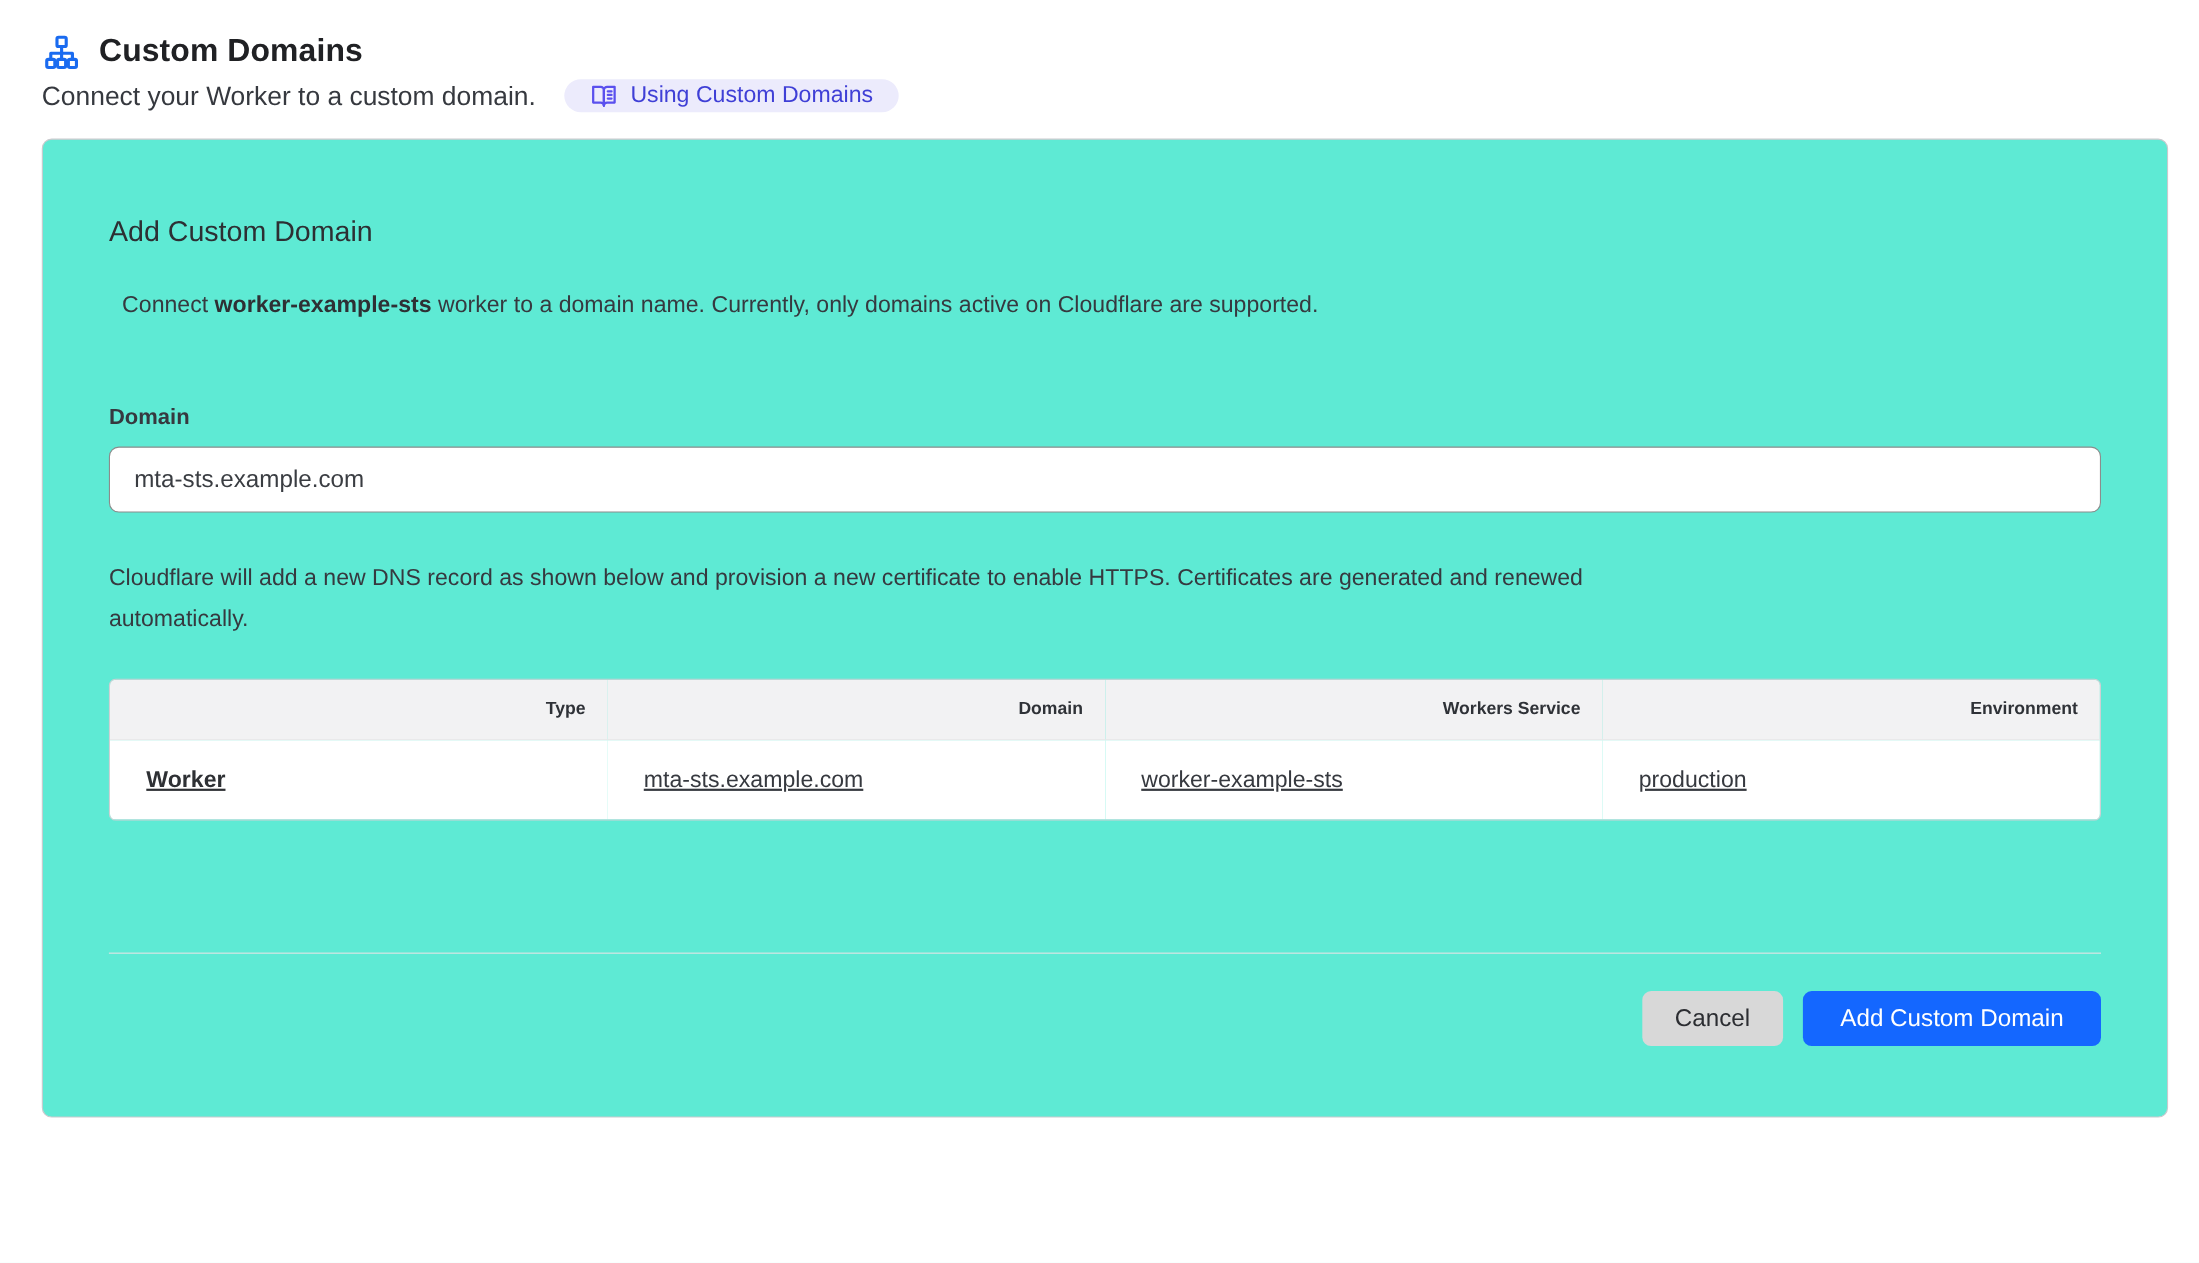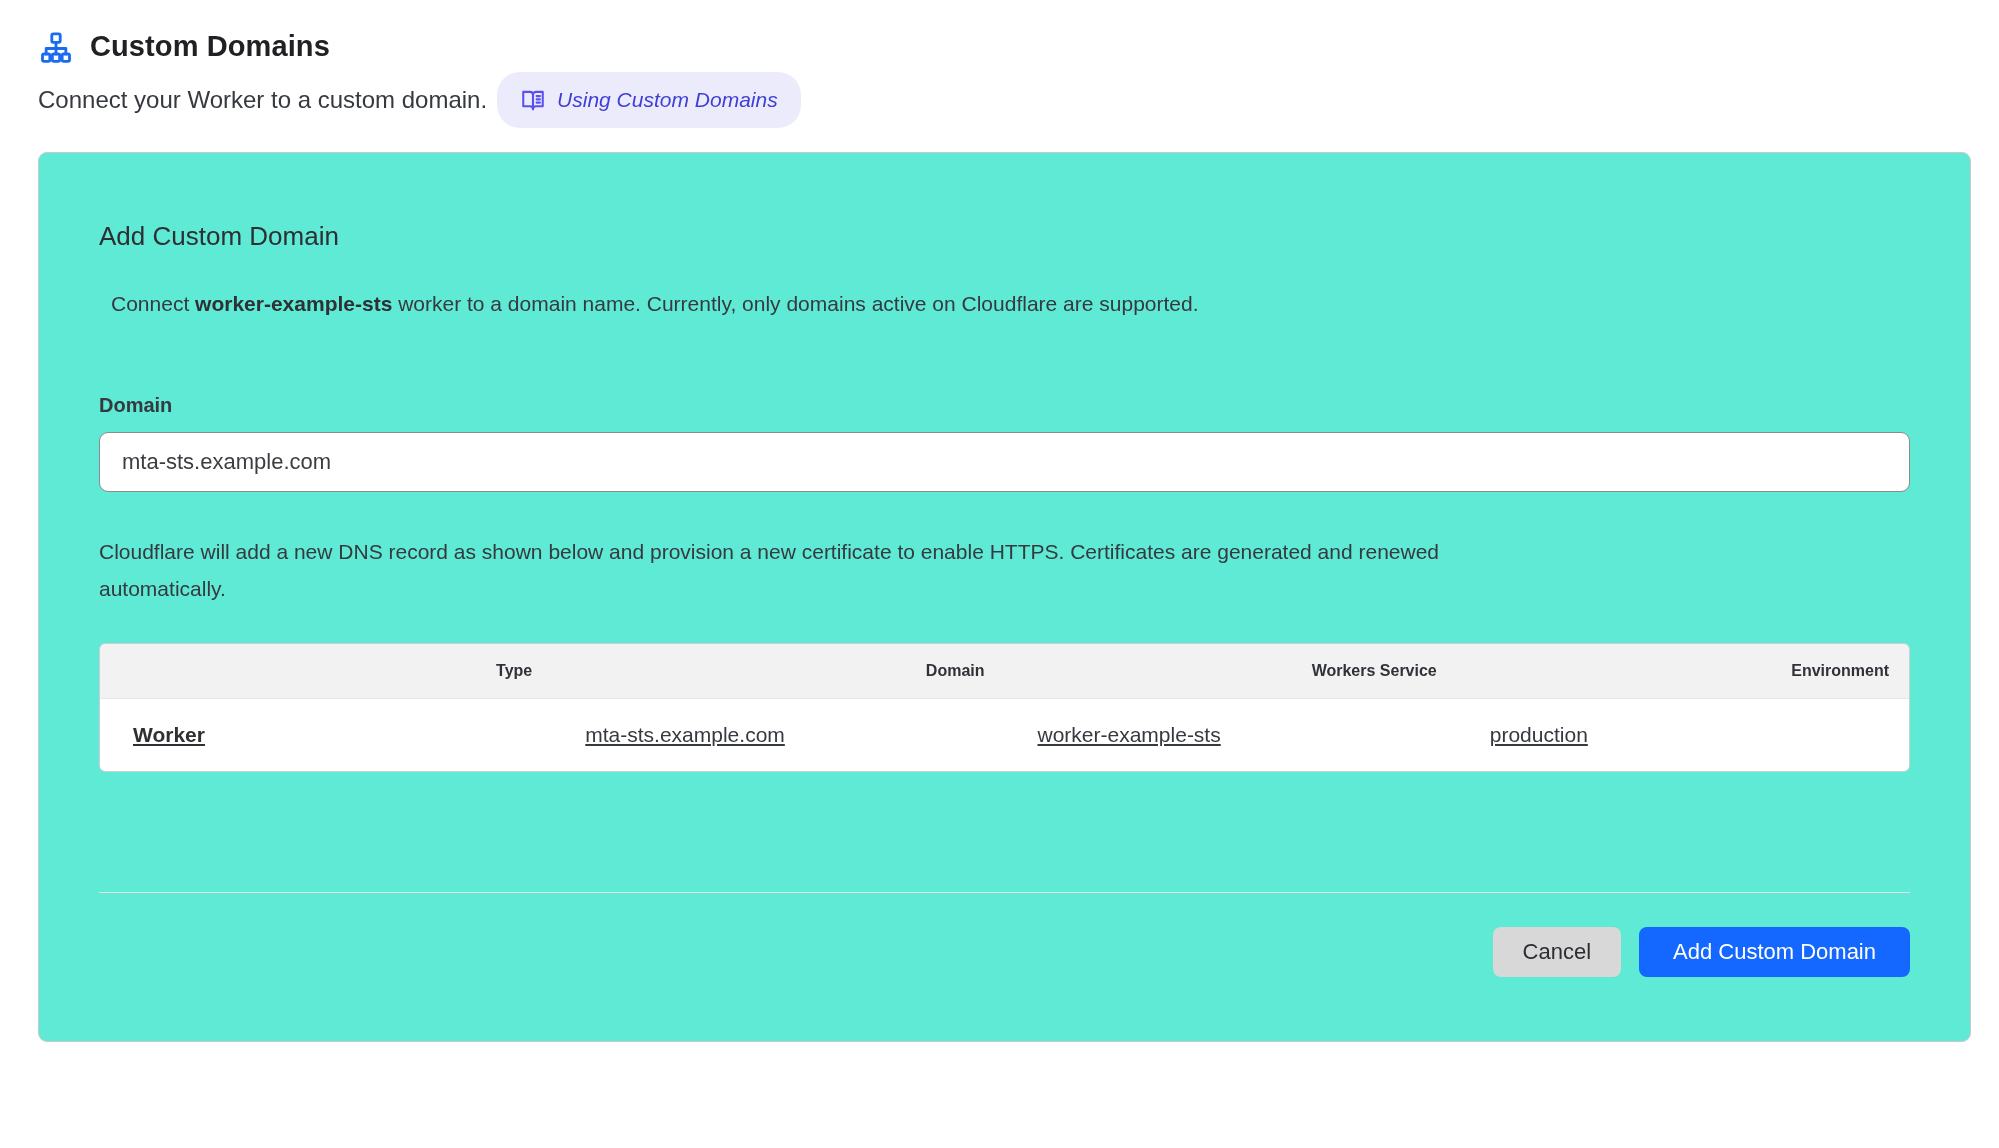--- a/index.html
+++ b/index.html
@@ -23,7 +23,7 @@
     color: #202124;
     letter-spacing: 0.1px;
   }
-  .subtitle-row { display: flex; align-items: center; gap: 10px; }
+  .subtitle-row { display: flex; align-items: flex-end; gap: 26px; }
   .subtitle { font-size: 24px; color: #36393f; }
   .docs-badge {
     display: inline-flex; align-items: center; gap: 11px;

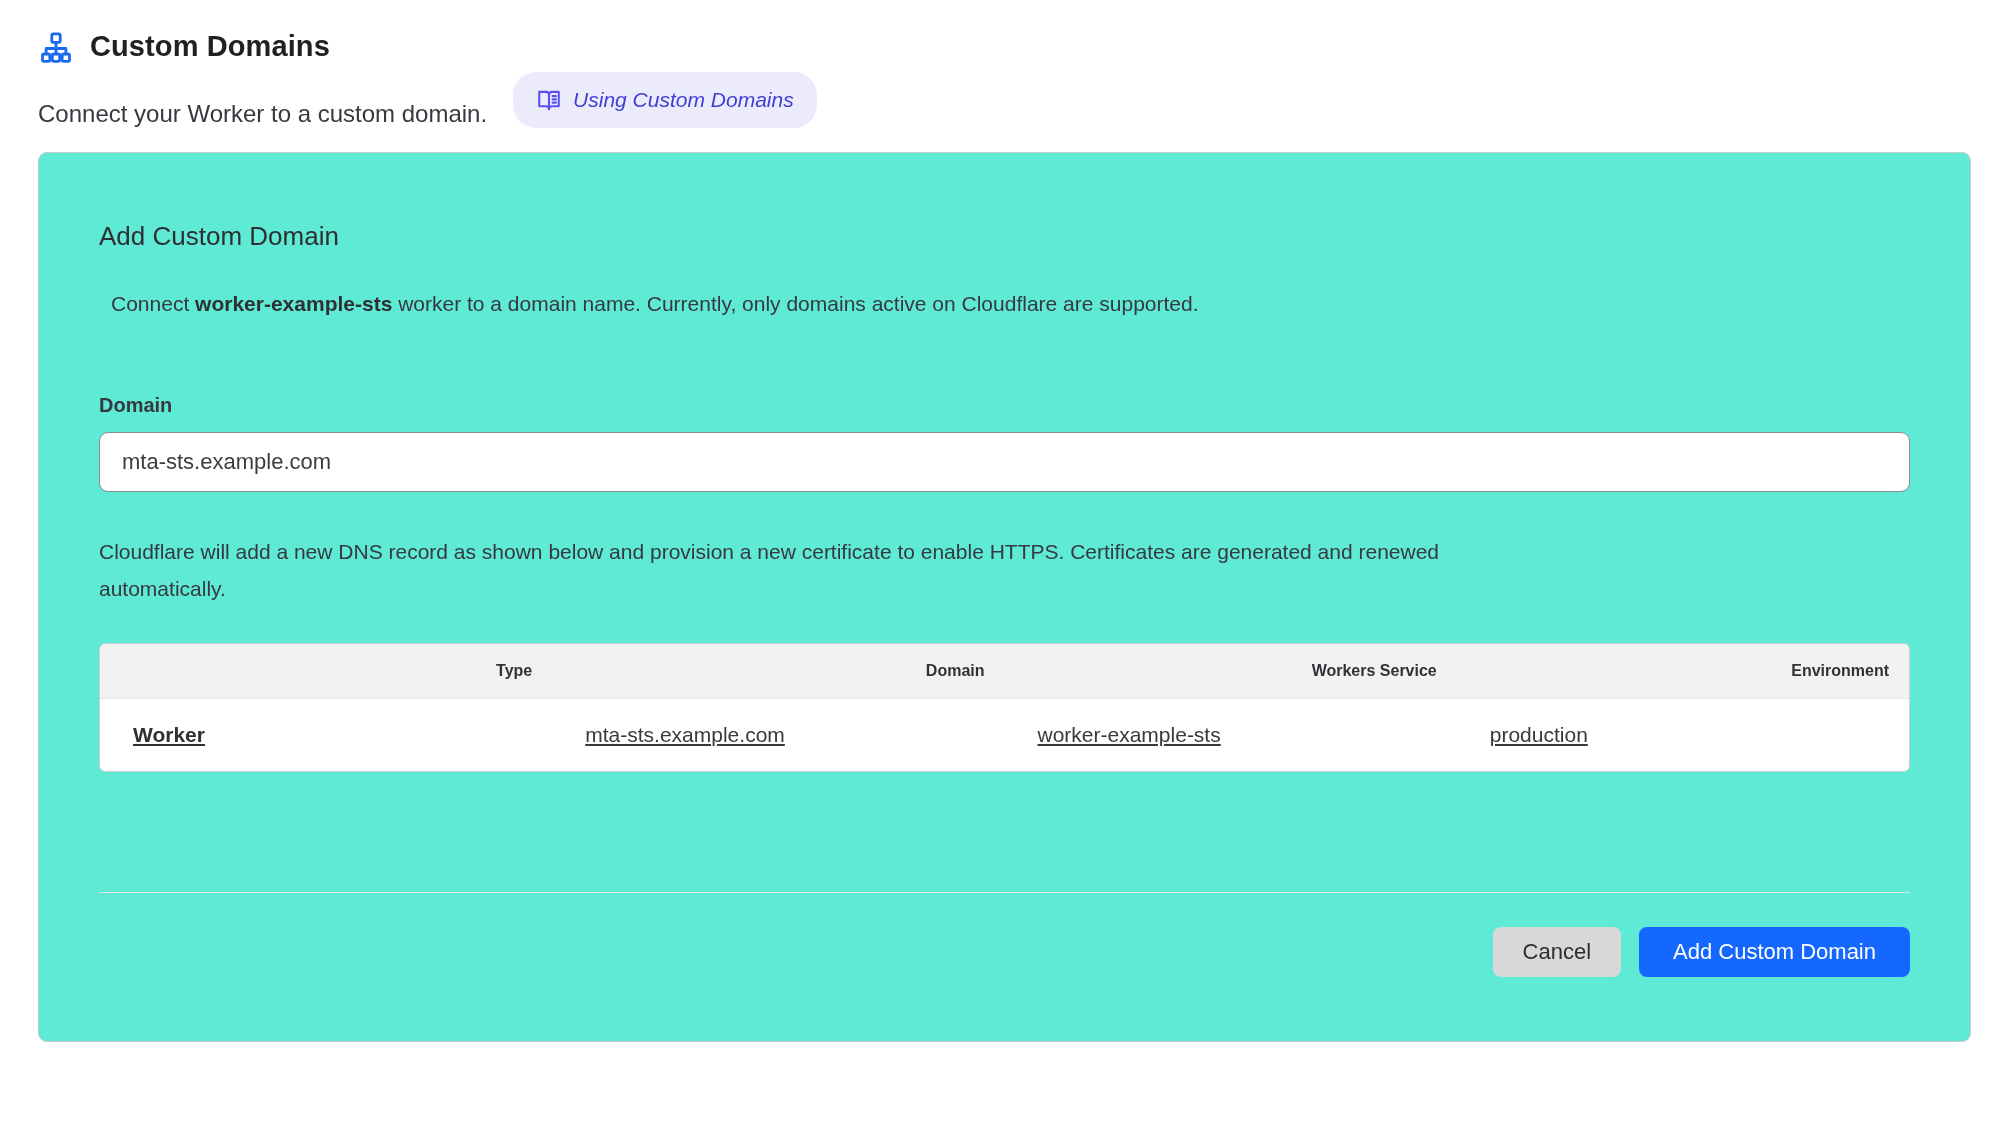--- a/index.html
+++ b/index.html
@@ -27,9 +27,9 @@
   .subtitle { font-size: 24px; color: #36393f; }
   .docs-badge {
     display: inline-flex; align-items: center; gap: 11px;
-    height: 56px; padding: 0 23px;
+    height: 30px; padding: 0 23px;
     background: #ecebfc; border-radius: 23px;
-    cursor: pointer; border: none; font-style: italic;
+    cursor: pointer; border: none;
   }
   .docs-badge .book-icon { width: 26px; height: 26px; color: #5a50ee; display: inline-flex; }
   .docs-badge .docs-label { font-size: 21px; color: #3f3fd6; }

